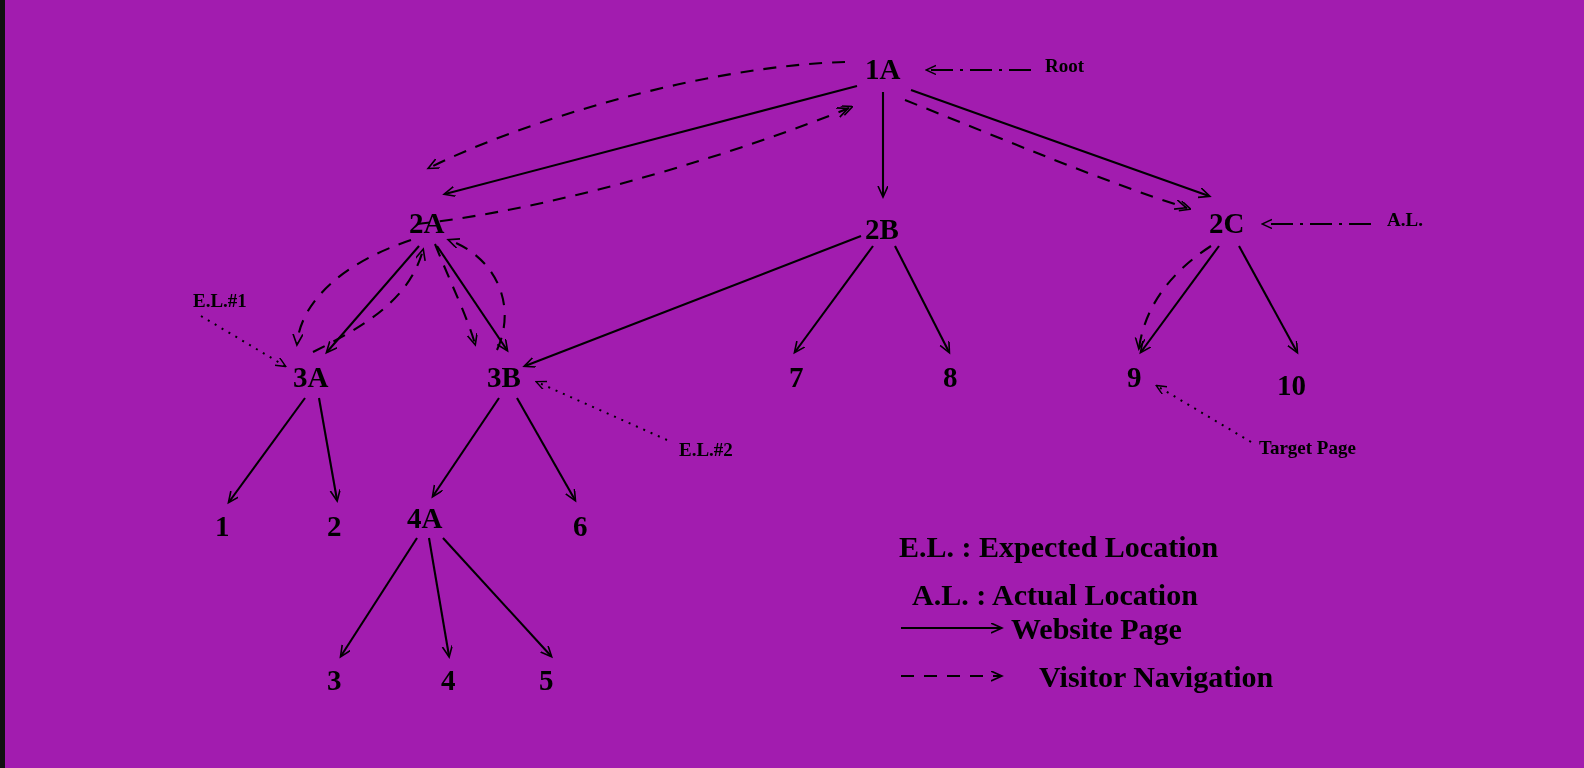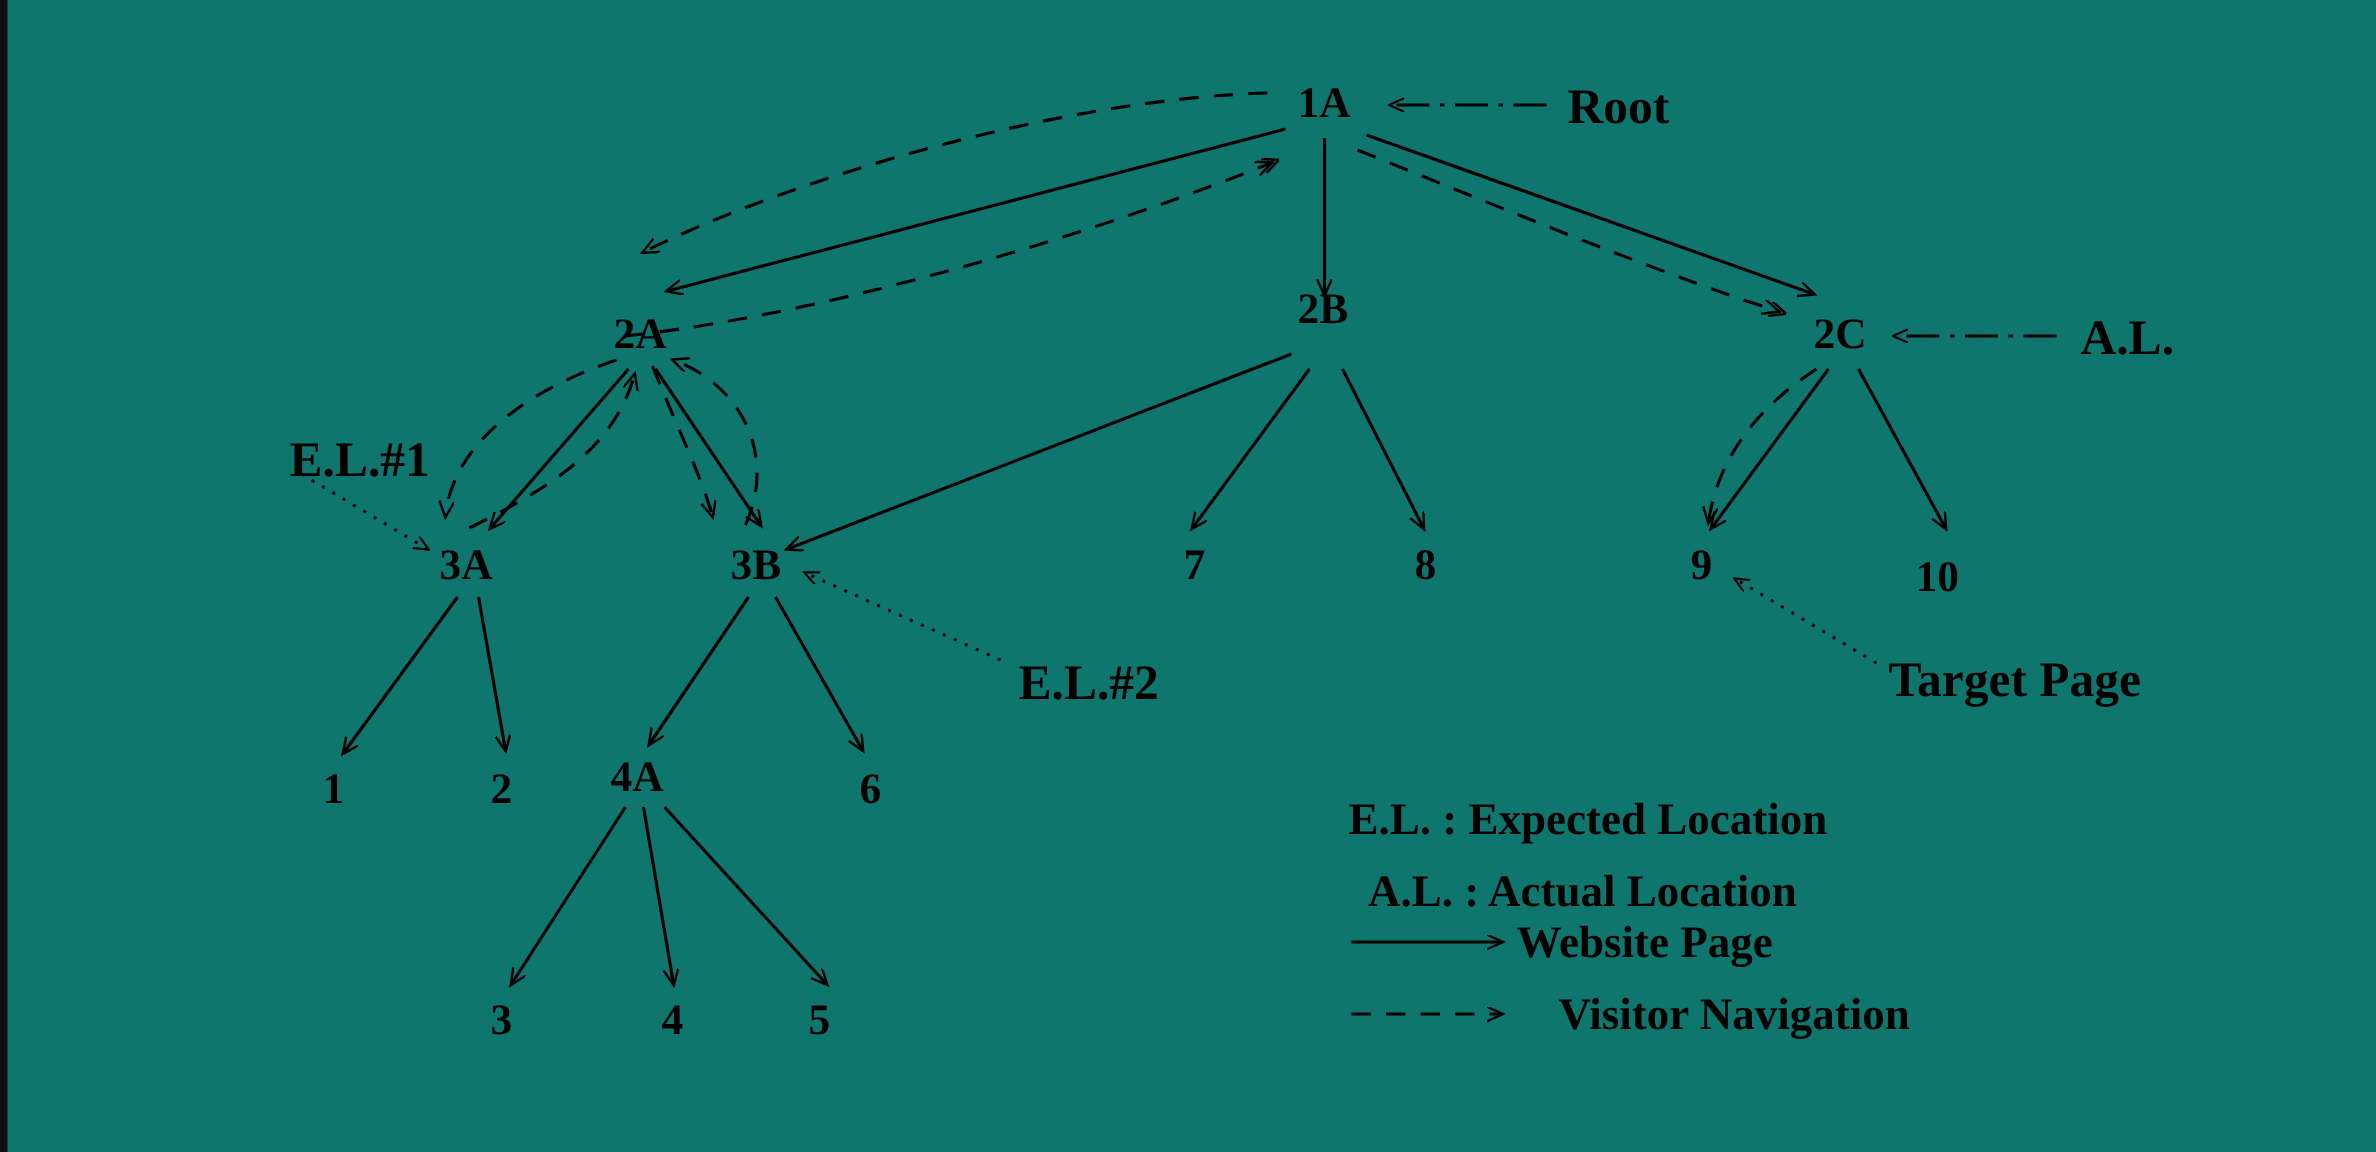--- a/index.html
+++ b/index.html
@@ -15,7 +15,7 @@
     position:absolute;left:0;top:0;width:1584px;height:768px;
     border-left:5px solid #111111;
     box-sizing:border-box;
-    background:#0f766e;
+    background:#a21caf;
   }
   svg#canvas{position:absolute;left:0;top:0;width:1584px;height:768px;}
   .node-label{

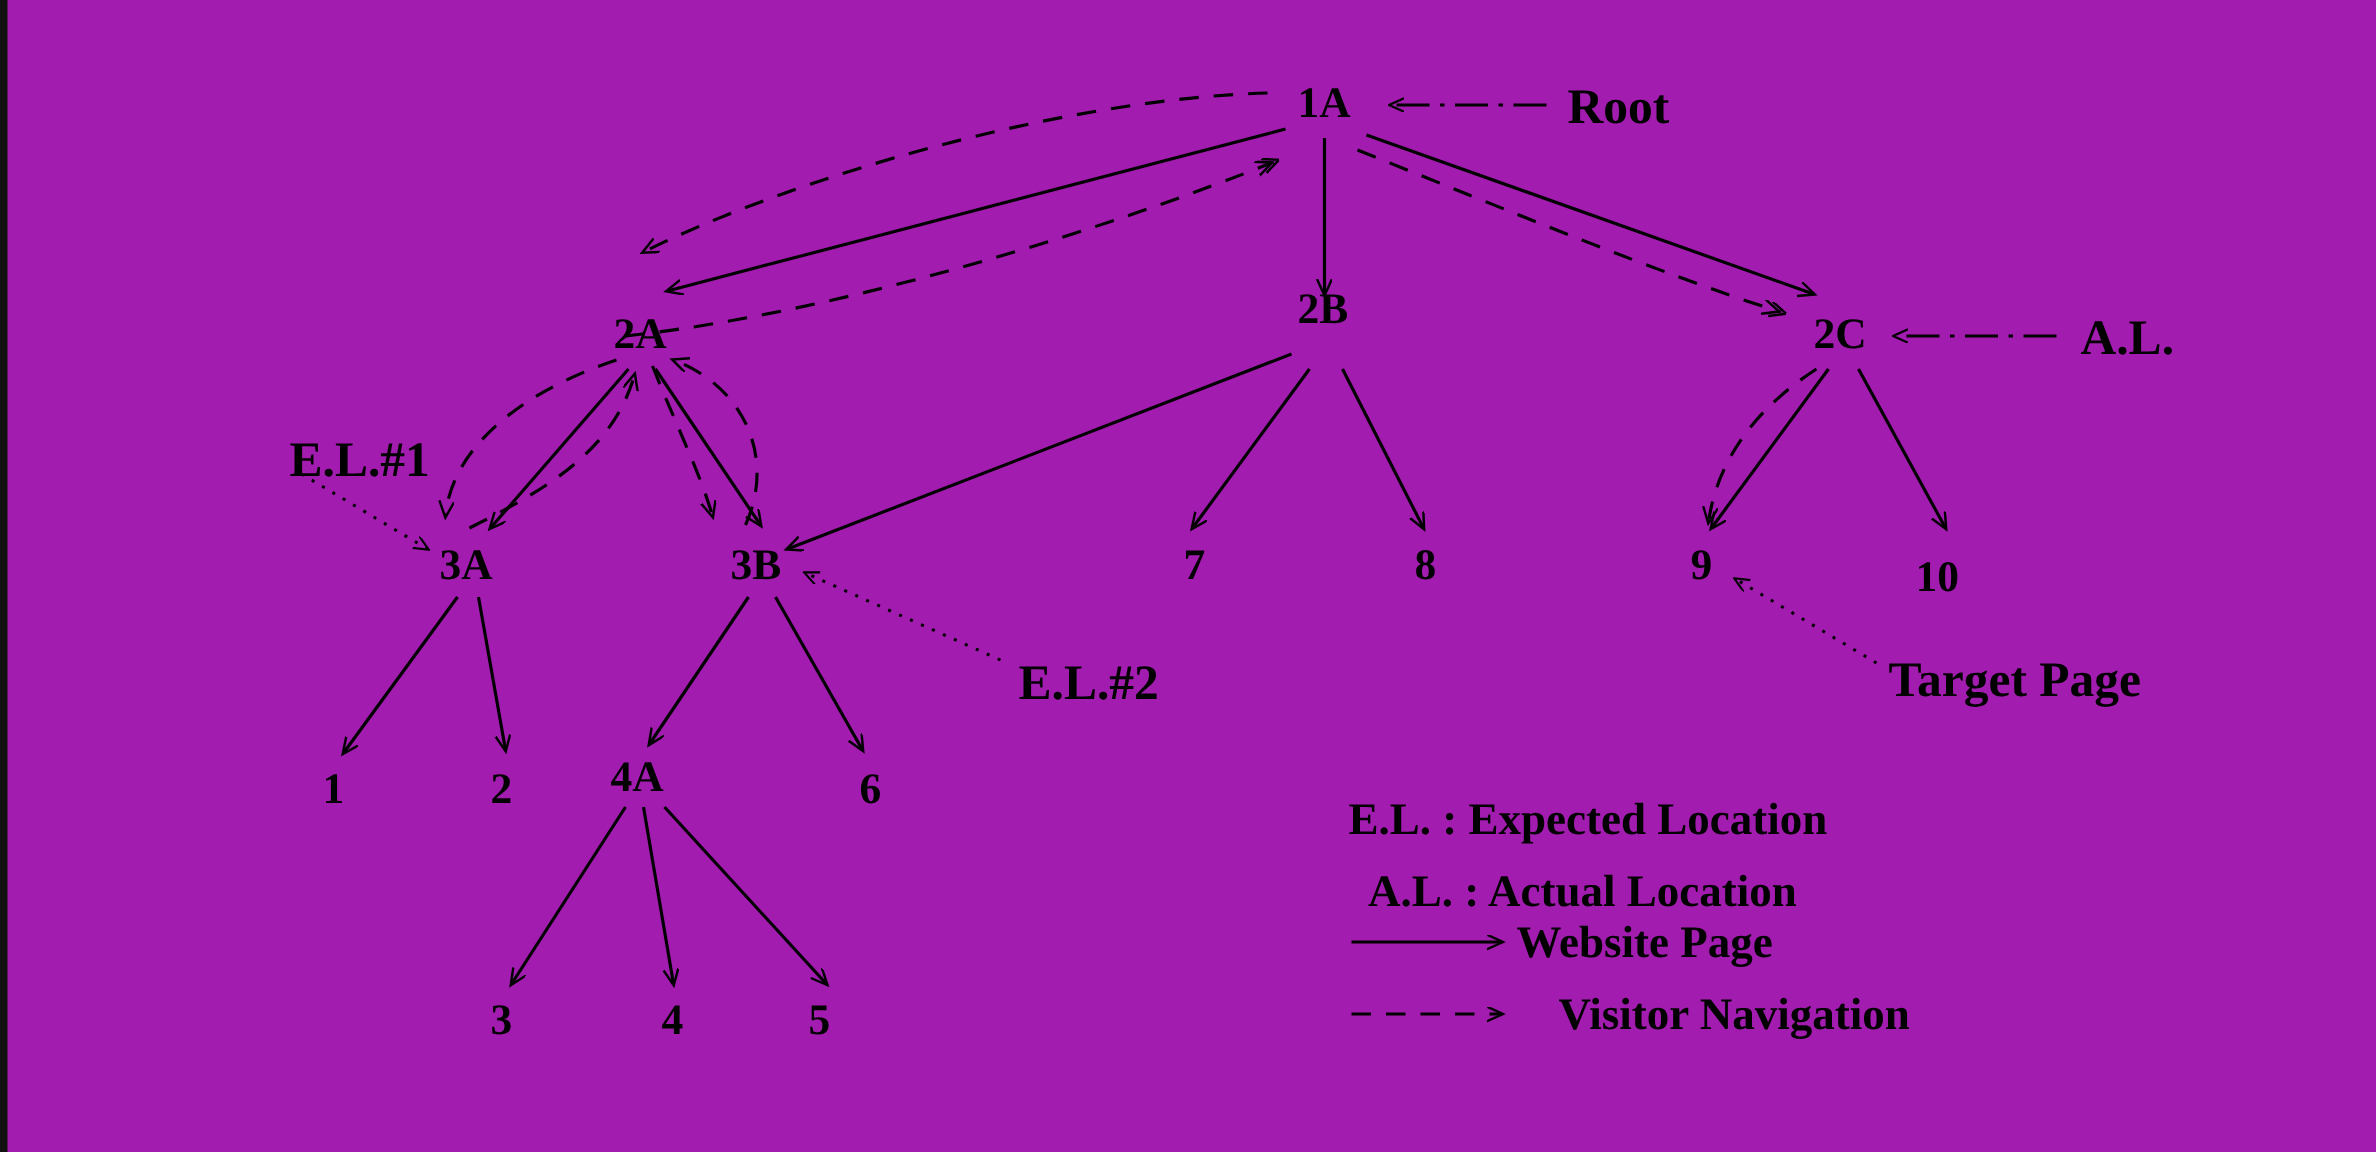--- a/index.html
+++ b/index.html
@@ -35,7 +35,7 @@
   }
   .annot{
     position:absolute;
-    font-size:33px;
+    font-size:19px;
     font-weight:bold;
     white-space:nowrap;
     line-height:1;

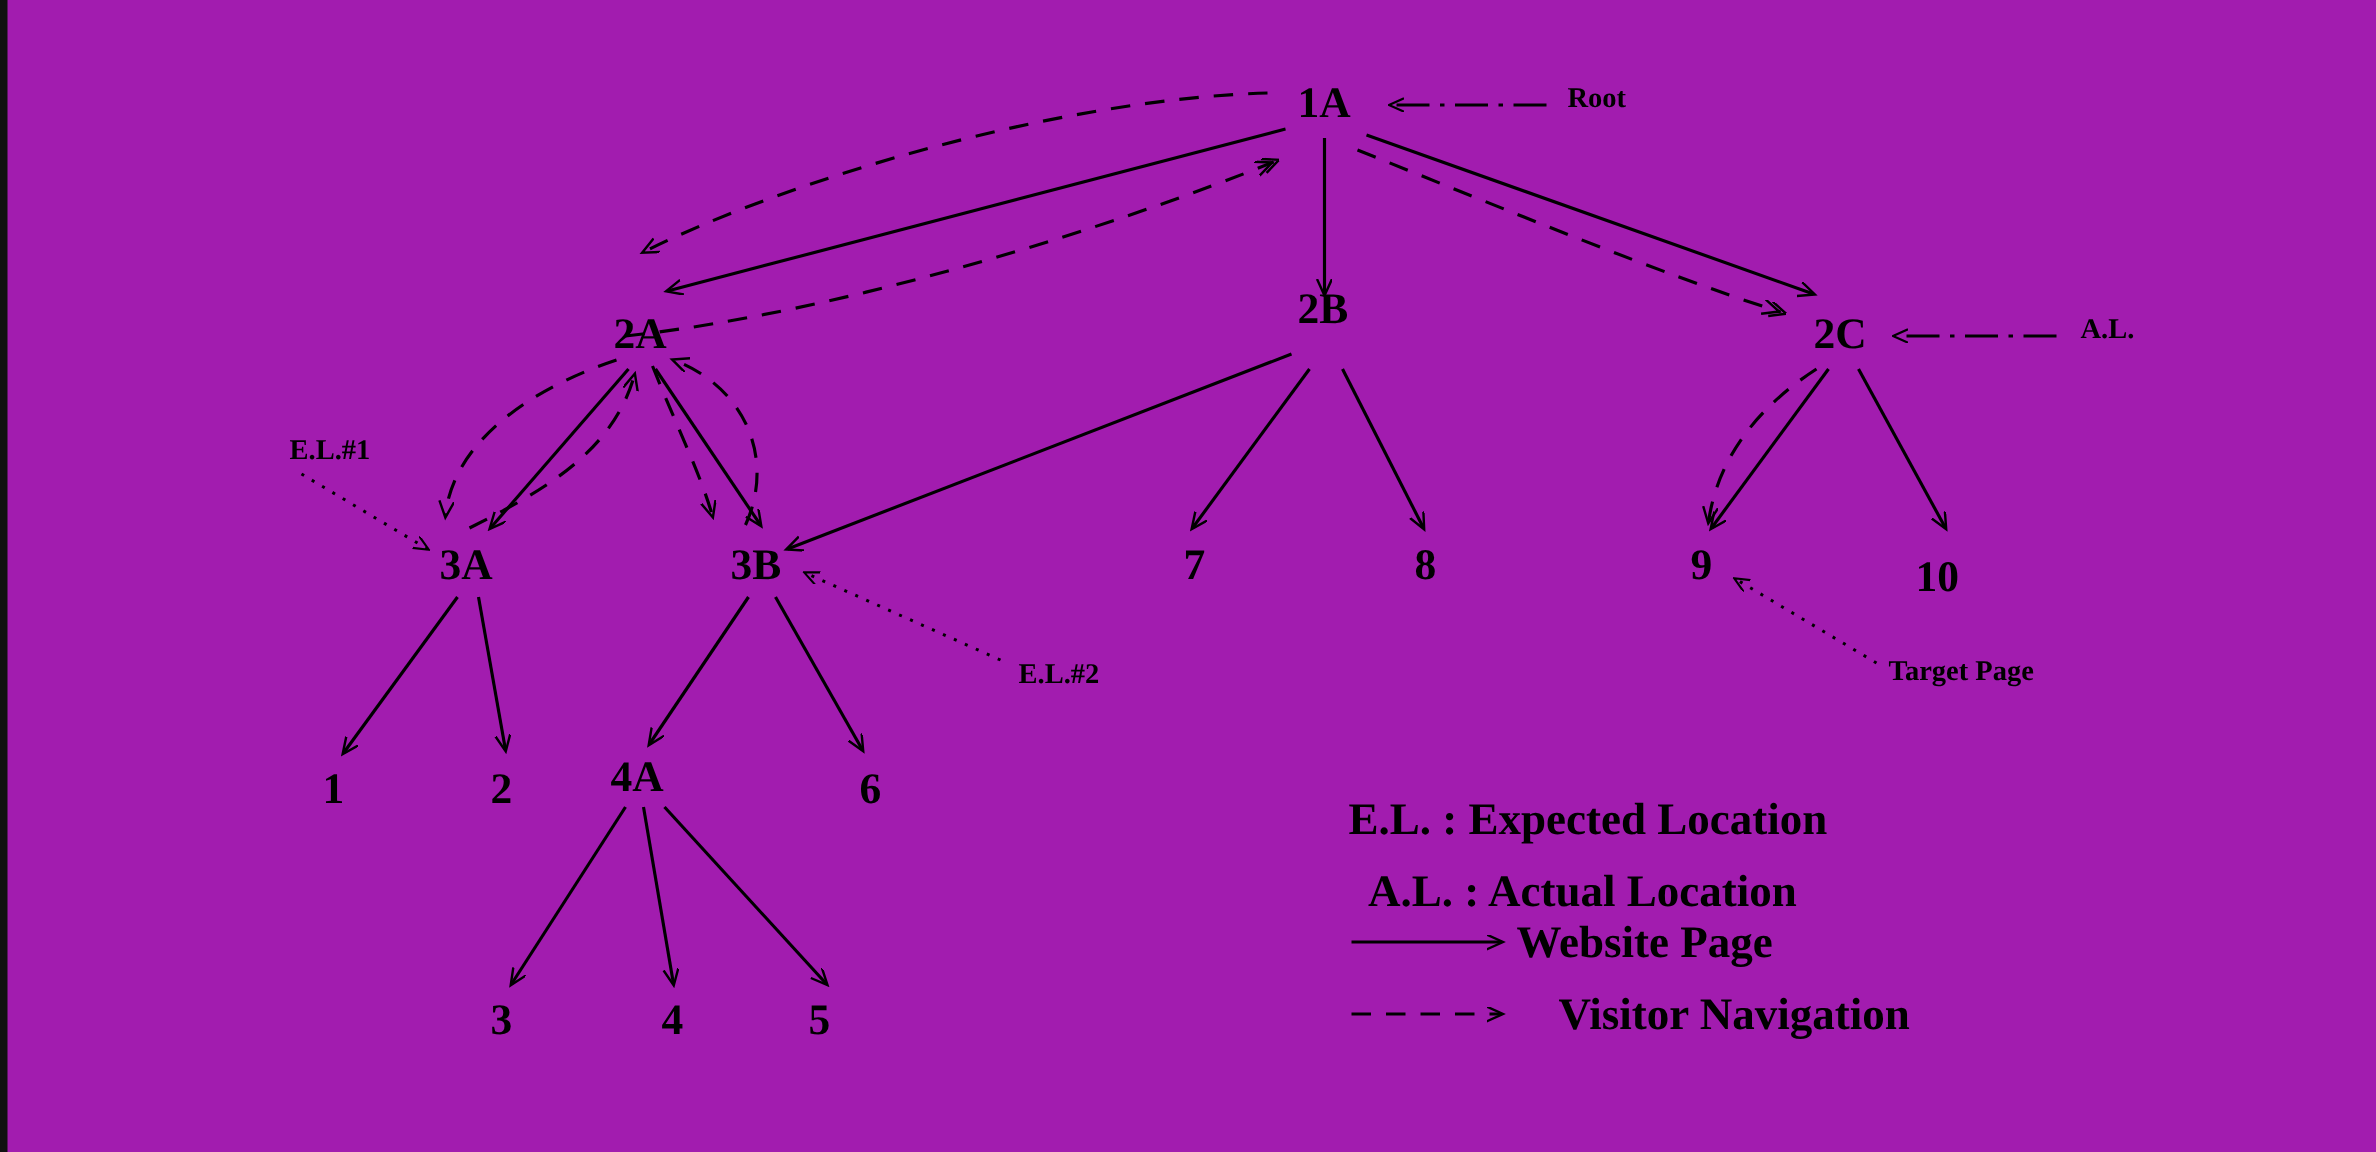--- a/index.html
+++ b/index.html
@@ -127,7 +127,7 @@
 
   <div class="node-label" style="left:860px;top:55px;">1A</div>
   <div class="node-label" style="left:404px;top:209px;">2A</div>
-  <div class="node-label" style="left:860px;top:192px;">2B</div>
+  <div class="node-label" style="left:860px;top:215px;">2B</div>
   <div class="node-label" style="left:1204px;top:209px;">2C</div>
   <div class="node-label" style="left:288px;top:363px;">3A</div>
   <div class="node-label" style="left:482px;top:363px;">3B</div>

